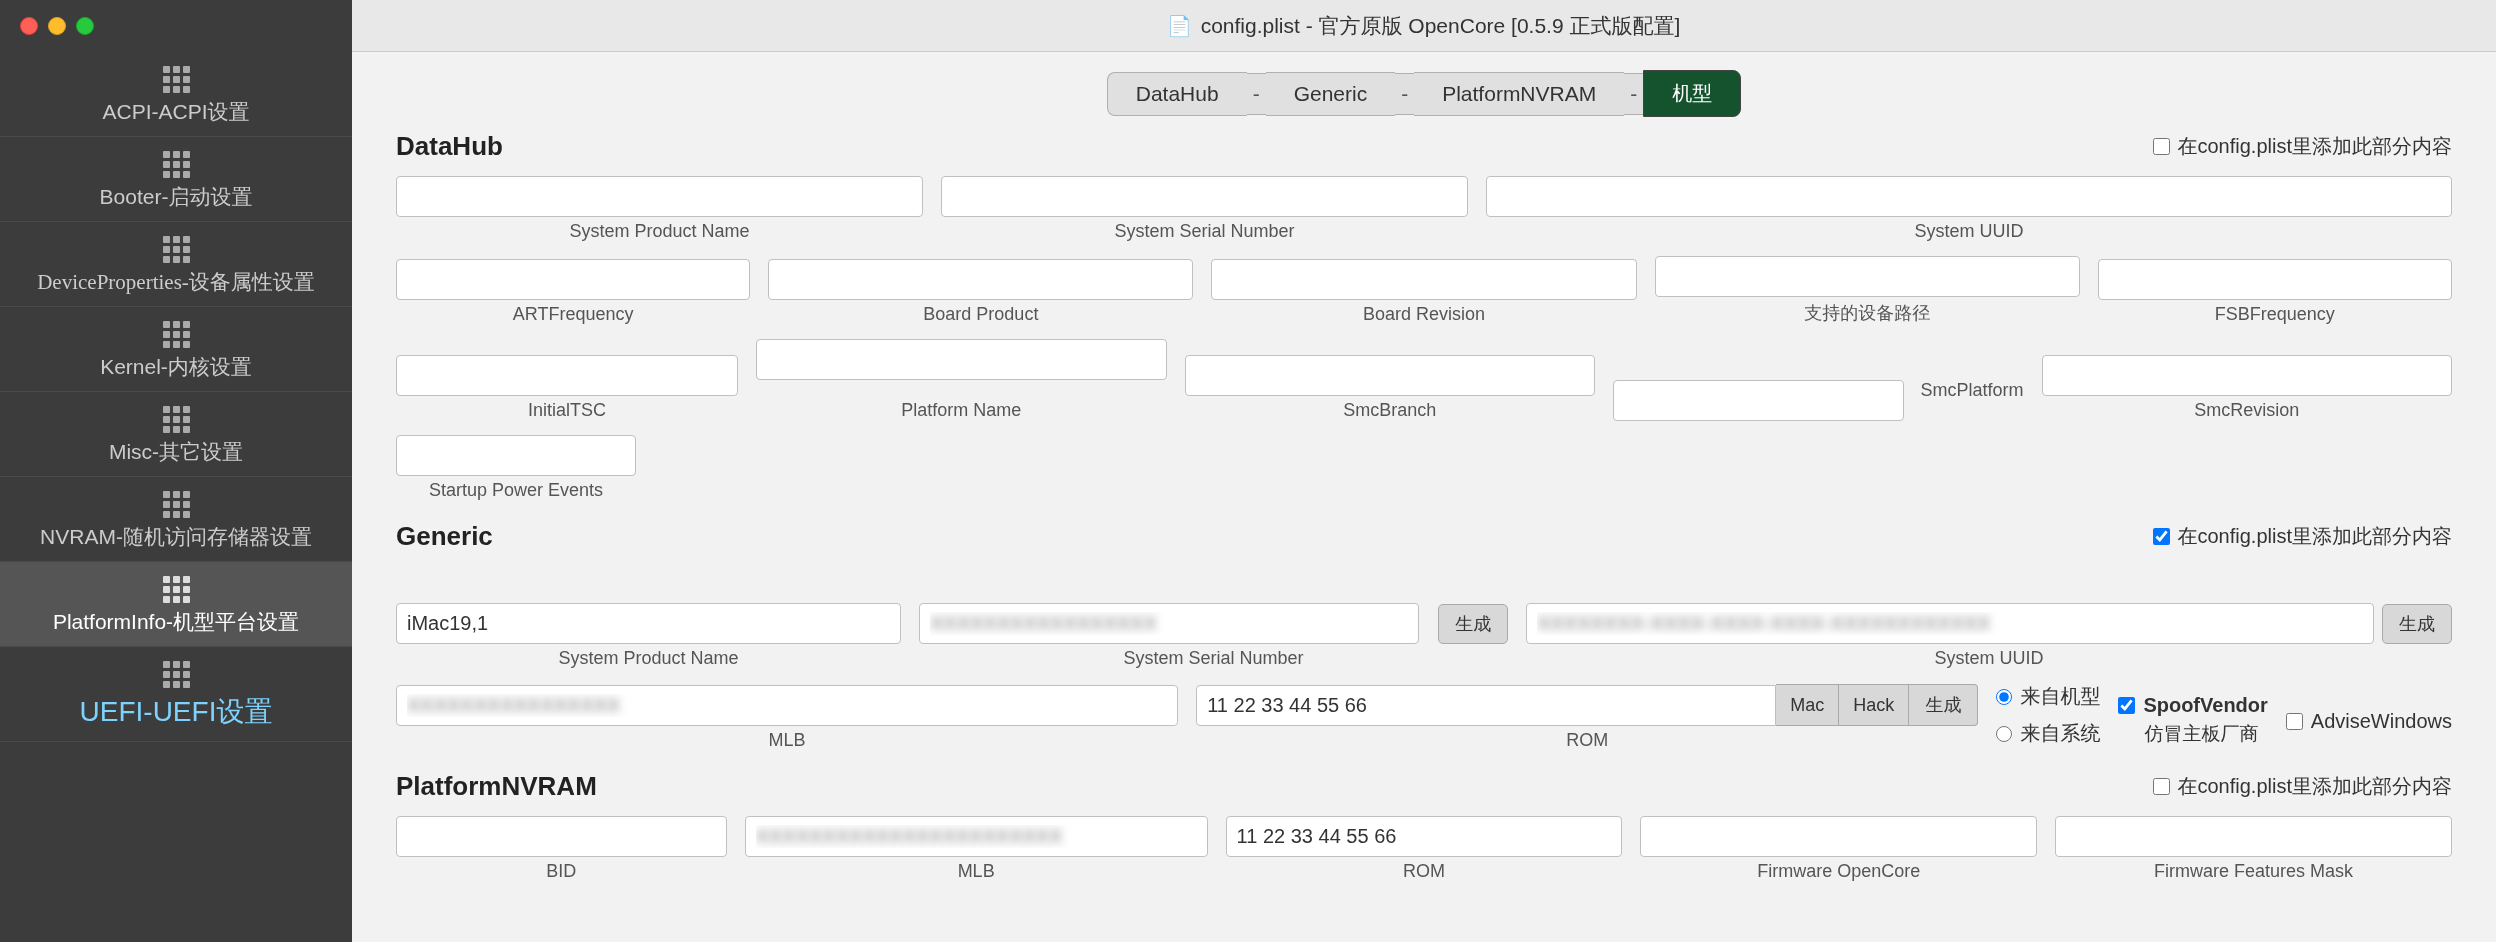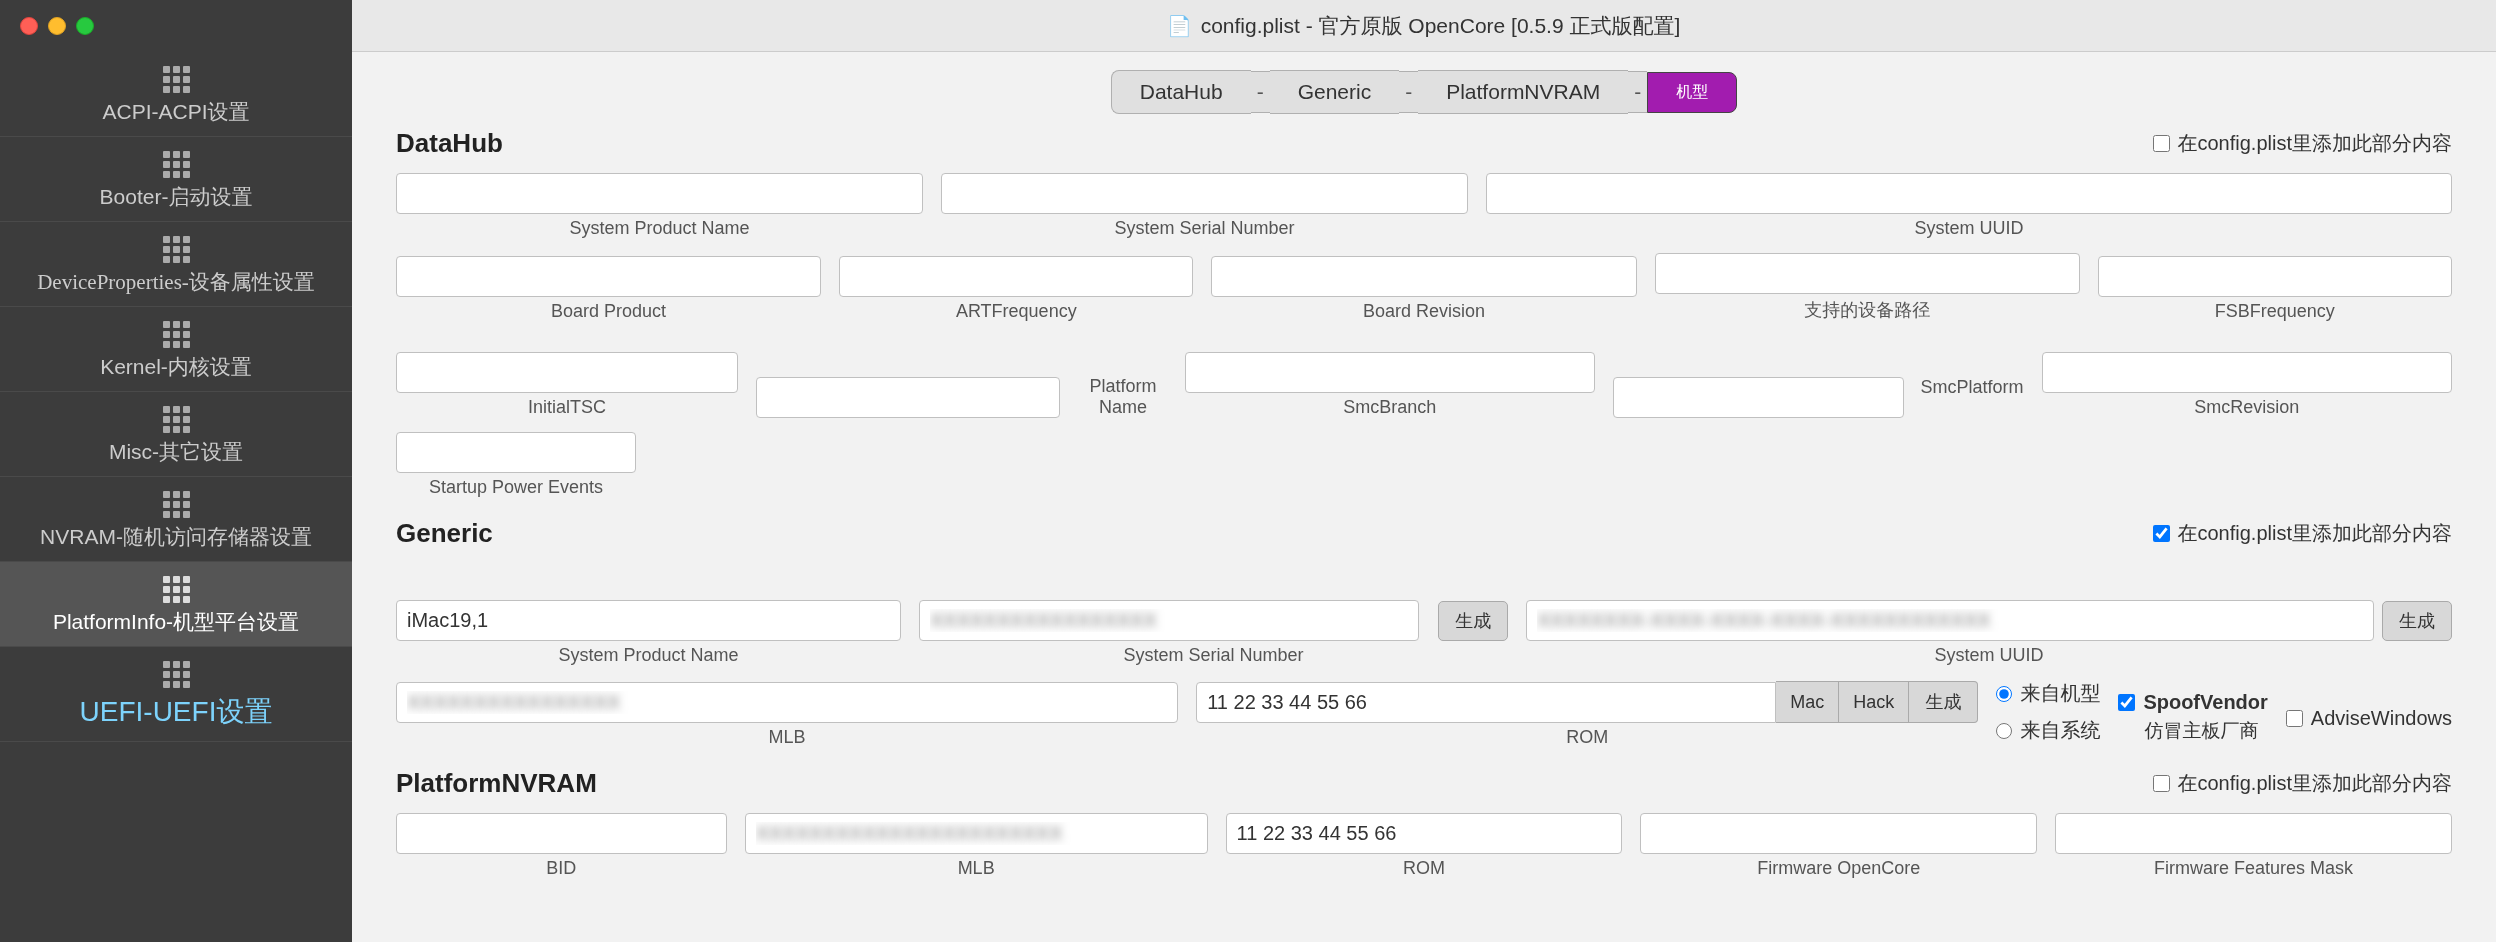--- a/index.html
+++ b/index.html
@@ -172,7 +172,7 @@
       <span style="font-size:21px;color:#555;padding:0 6px;background:#e0e0e0;border-top:1px solid #b0b0b0;border-bottom:1px solid #b0b0b0;height:42px;display:flex;align-items:center;">-</span>
       <button style="background:#e0e0e0;border:1px solid #b0b0b0;border-left:none;border-right:none;padding:9px 28px;font-size:21px;cursor:pointer;color:#333;">PlatformNVRAM</button>
       <span style="font-size:21px;color:#555;padding:0 6px;background:#e0e0e0;border-top:1px solid #b0b0b0;border-bottom:1px solid #b0b0b0;height:42px;display:flex;align-items:center;">-</span>
-      <button style="background:#a21caf;border:1px solid #444;border-radius:0 8px 8px 0;padding:9px 28px;font-size:16px;cursor:pointer;color:#fff;">机型</button>
+      <button style="background:#14532d;border:1px solid #444;border-radius:0 8px 8px 0;padding:9px 28px;font-size:20px;cursor:pointer;color:#fff;">机型</button>
     </div>
 
     <div style="flex:1;overflow-y:auto;padding:0 44px 30px 44px;">

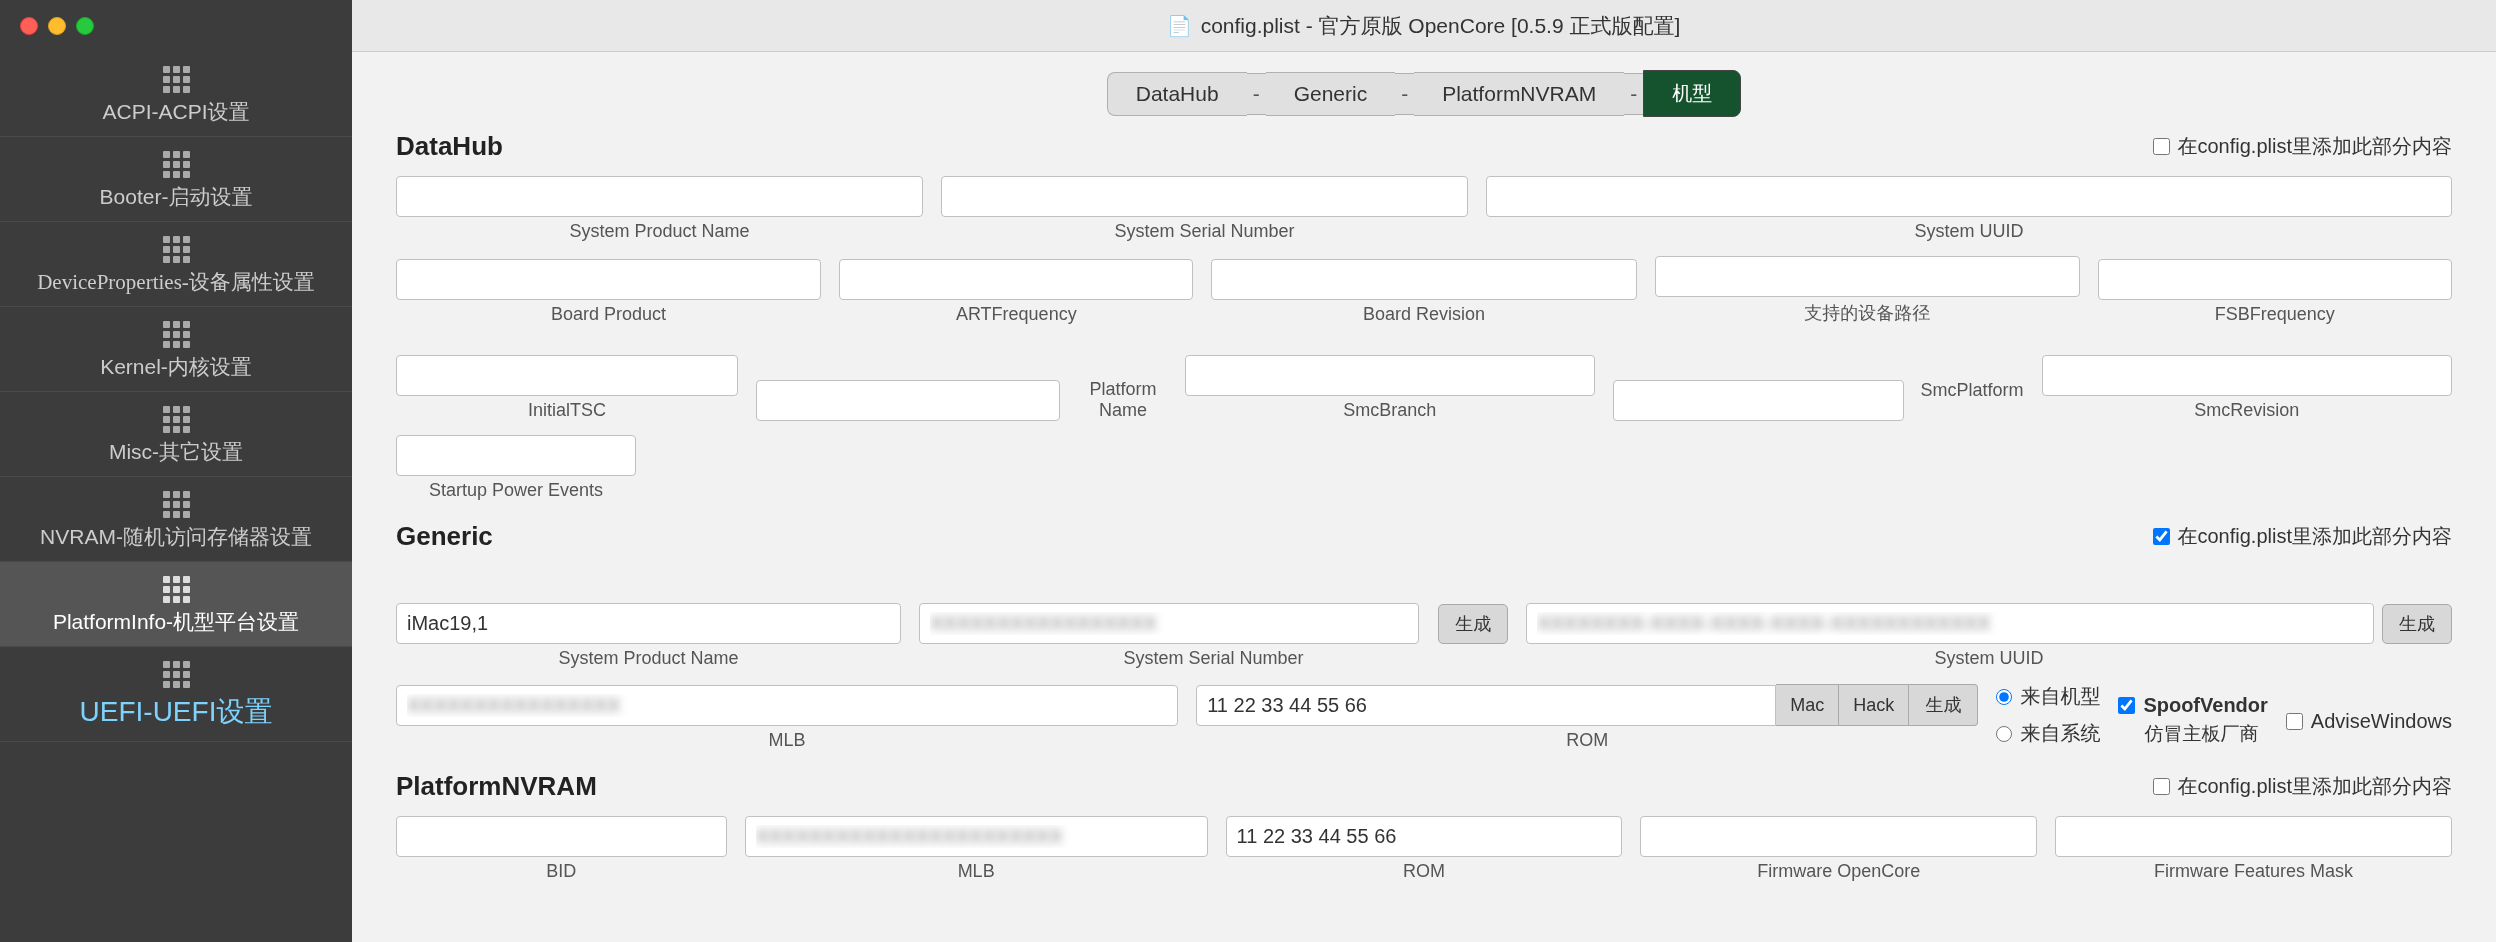--- a/index.html
+++ b/index.html
@@ -202,13 +202,13 @@
         </div>
 
         <div style="display:flex;gap:18px;margin-bottom:14px;align-items:flex-end;">
+          <div style="display:flex;flex-direction:column;gap:4px;flex:1;">
+            <input type="text" style="background: rgb(255, 255, 255); border: 1px solid rgb(192, 192, 192); border-radius: 4px; padding: 8px 10px; font-size: 20px; color: rgb(51, 51, 51); width: 100%;">
+            <span style="font-size:18px;color:#555;text-align:center;">ARTFrequency</span>
+          </div>
           <div style="display:flex;flex-direction:column;gap:4px;flex:1.2;">
             <input type="text" style="background: rgb(255, 255, 255); border: 1px solid rgb(192, 192, 192); border-radius: 4px; padding: 8px 10px; font-size: 20px; color: rgb(51, 51, 51); width: 100%;">
             <span style="font-size:18px;color:#555;text-align:center;">Board Product</span>
-          </div>
-          <div style="display:flex;flex-direction:column;gap:4px;flex:1;">
-            <input type="text" style="background: rgb(255, 255, 255); border: 1px solid rgb(192, 192, 192); border-radius: 4px; padding: 8px 10px; font-size: 20px; color: rgb(51, 51, 51); width: 100%;">
-            <span style="font-size:18px;color:#555;text-align:center;">ARTFrequency</span>
           </div>
           <div style="display:flex;flex-direction:column;gap:4px;flex:1.2;">
             <input type="text" style="background: rgb(255, 255, 255); border: 1px solid rgb(192, 192, 192); border-radius: 4px; padding: 8px 10px; font-size: 20px; color: rgb(51, 51, 51); width: 100%;">

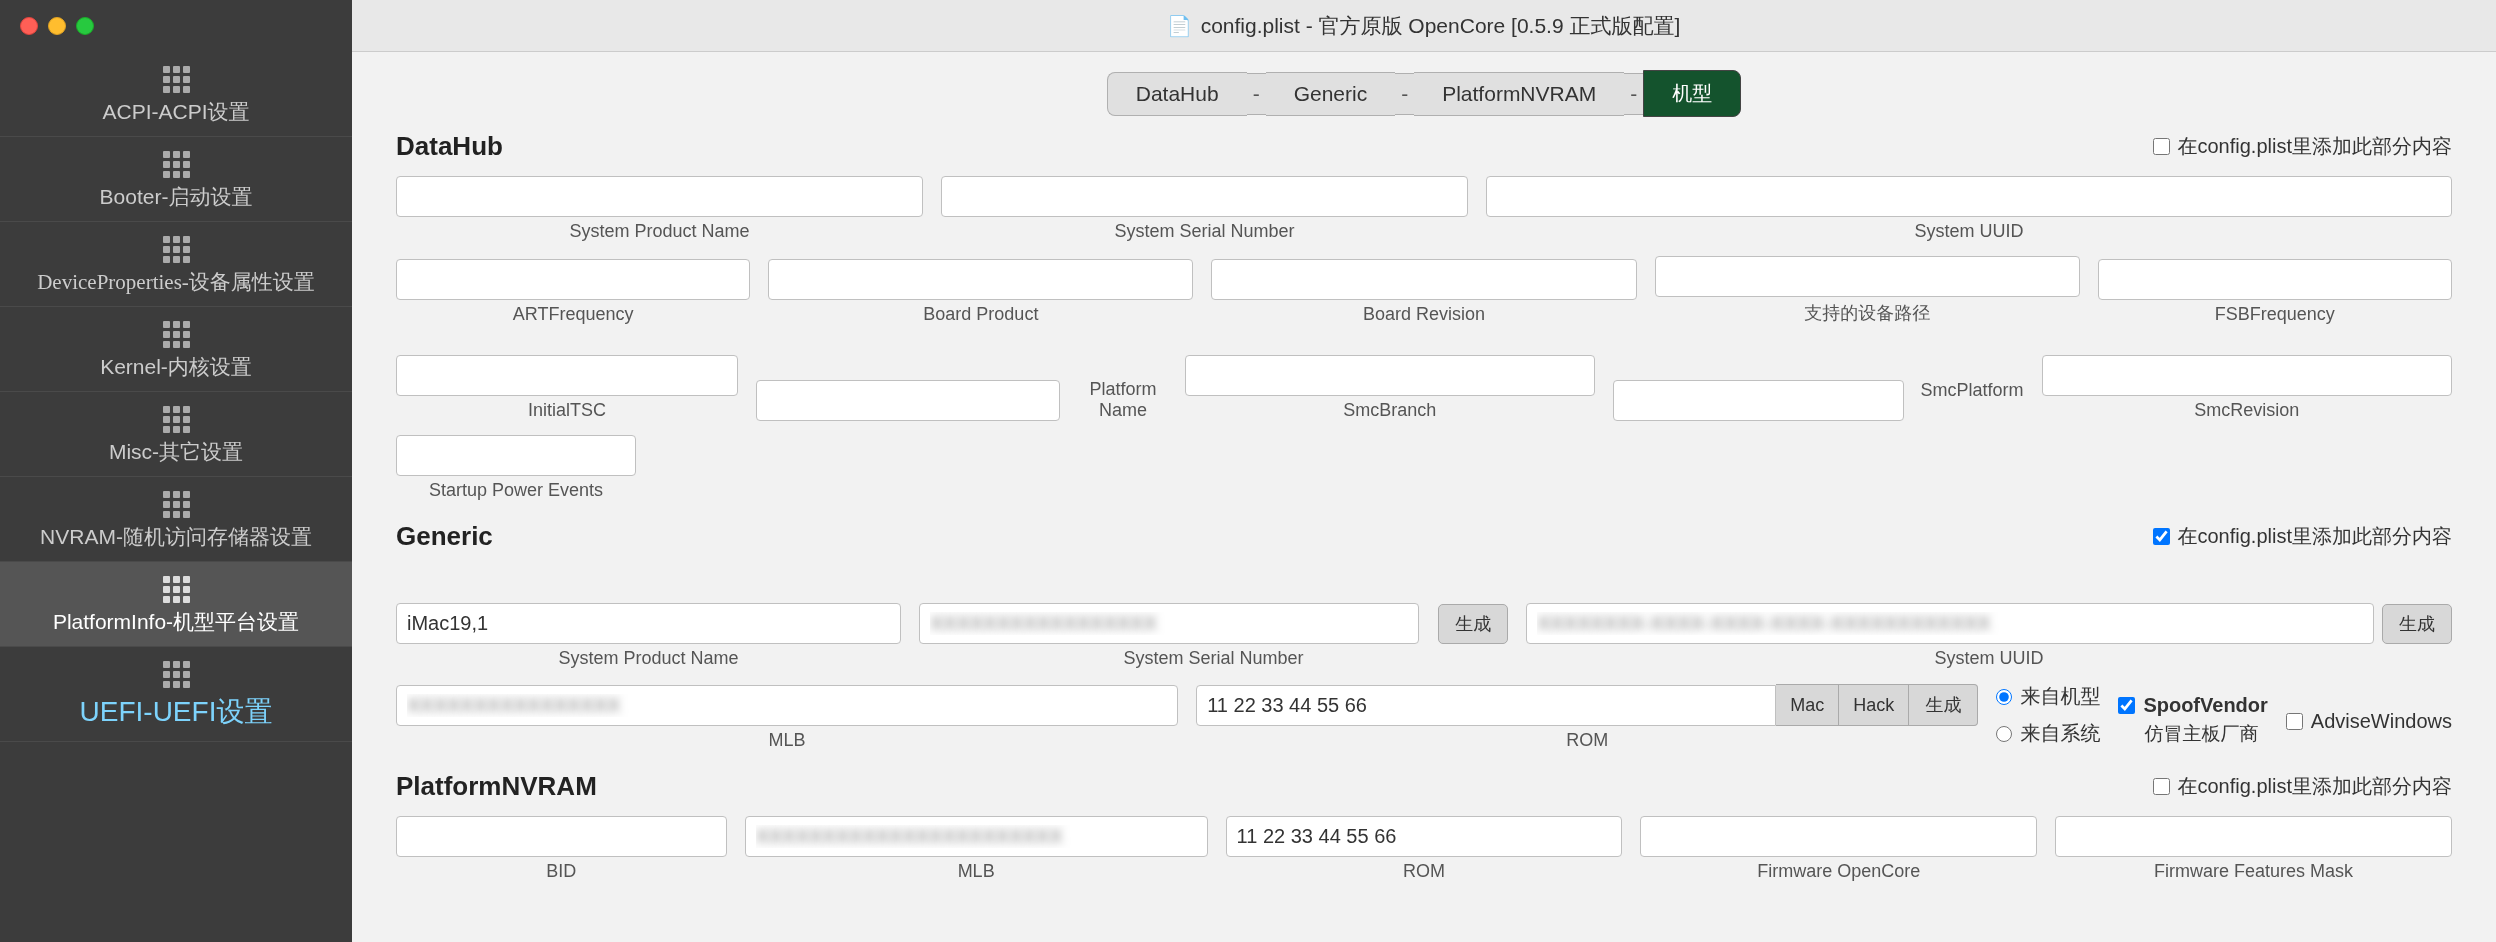--- a/index.html
+++ b/index.html
@@ -229,7 +229,7 @@
             <input type="text" style="background: rgb(255, 255, 255); border: 1px solid rgb(192, 192, 192); border-radius: 4px; padding: 8px 10px; font-size: 20px; color: rgb(51, 51, 51); width: 100%;">
             <span style="font-size:18px;color:#555;text-align:center;">InitialTSC</span>
           </div>
-          <div style="display:flex;gap:20px;flex:1.2;align-items:center;">
+          <div style="display:flex;flex-direction:column;gap:20px;flex:1.2;">
             <input type="text" style="background: rgb(255, 255, 255); border: 1px solid rgb(192, 192, 192); border-radius: 4px; padding: 8px 10px; font-size: 20px; color: rgb(51, 51, 51); width: 100%;">
             <span style="font-size:18px;color:#555;text-align:center;">Platform Name</span>
           </div>

